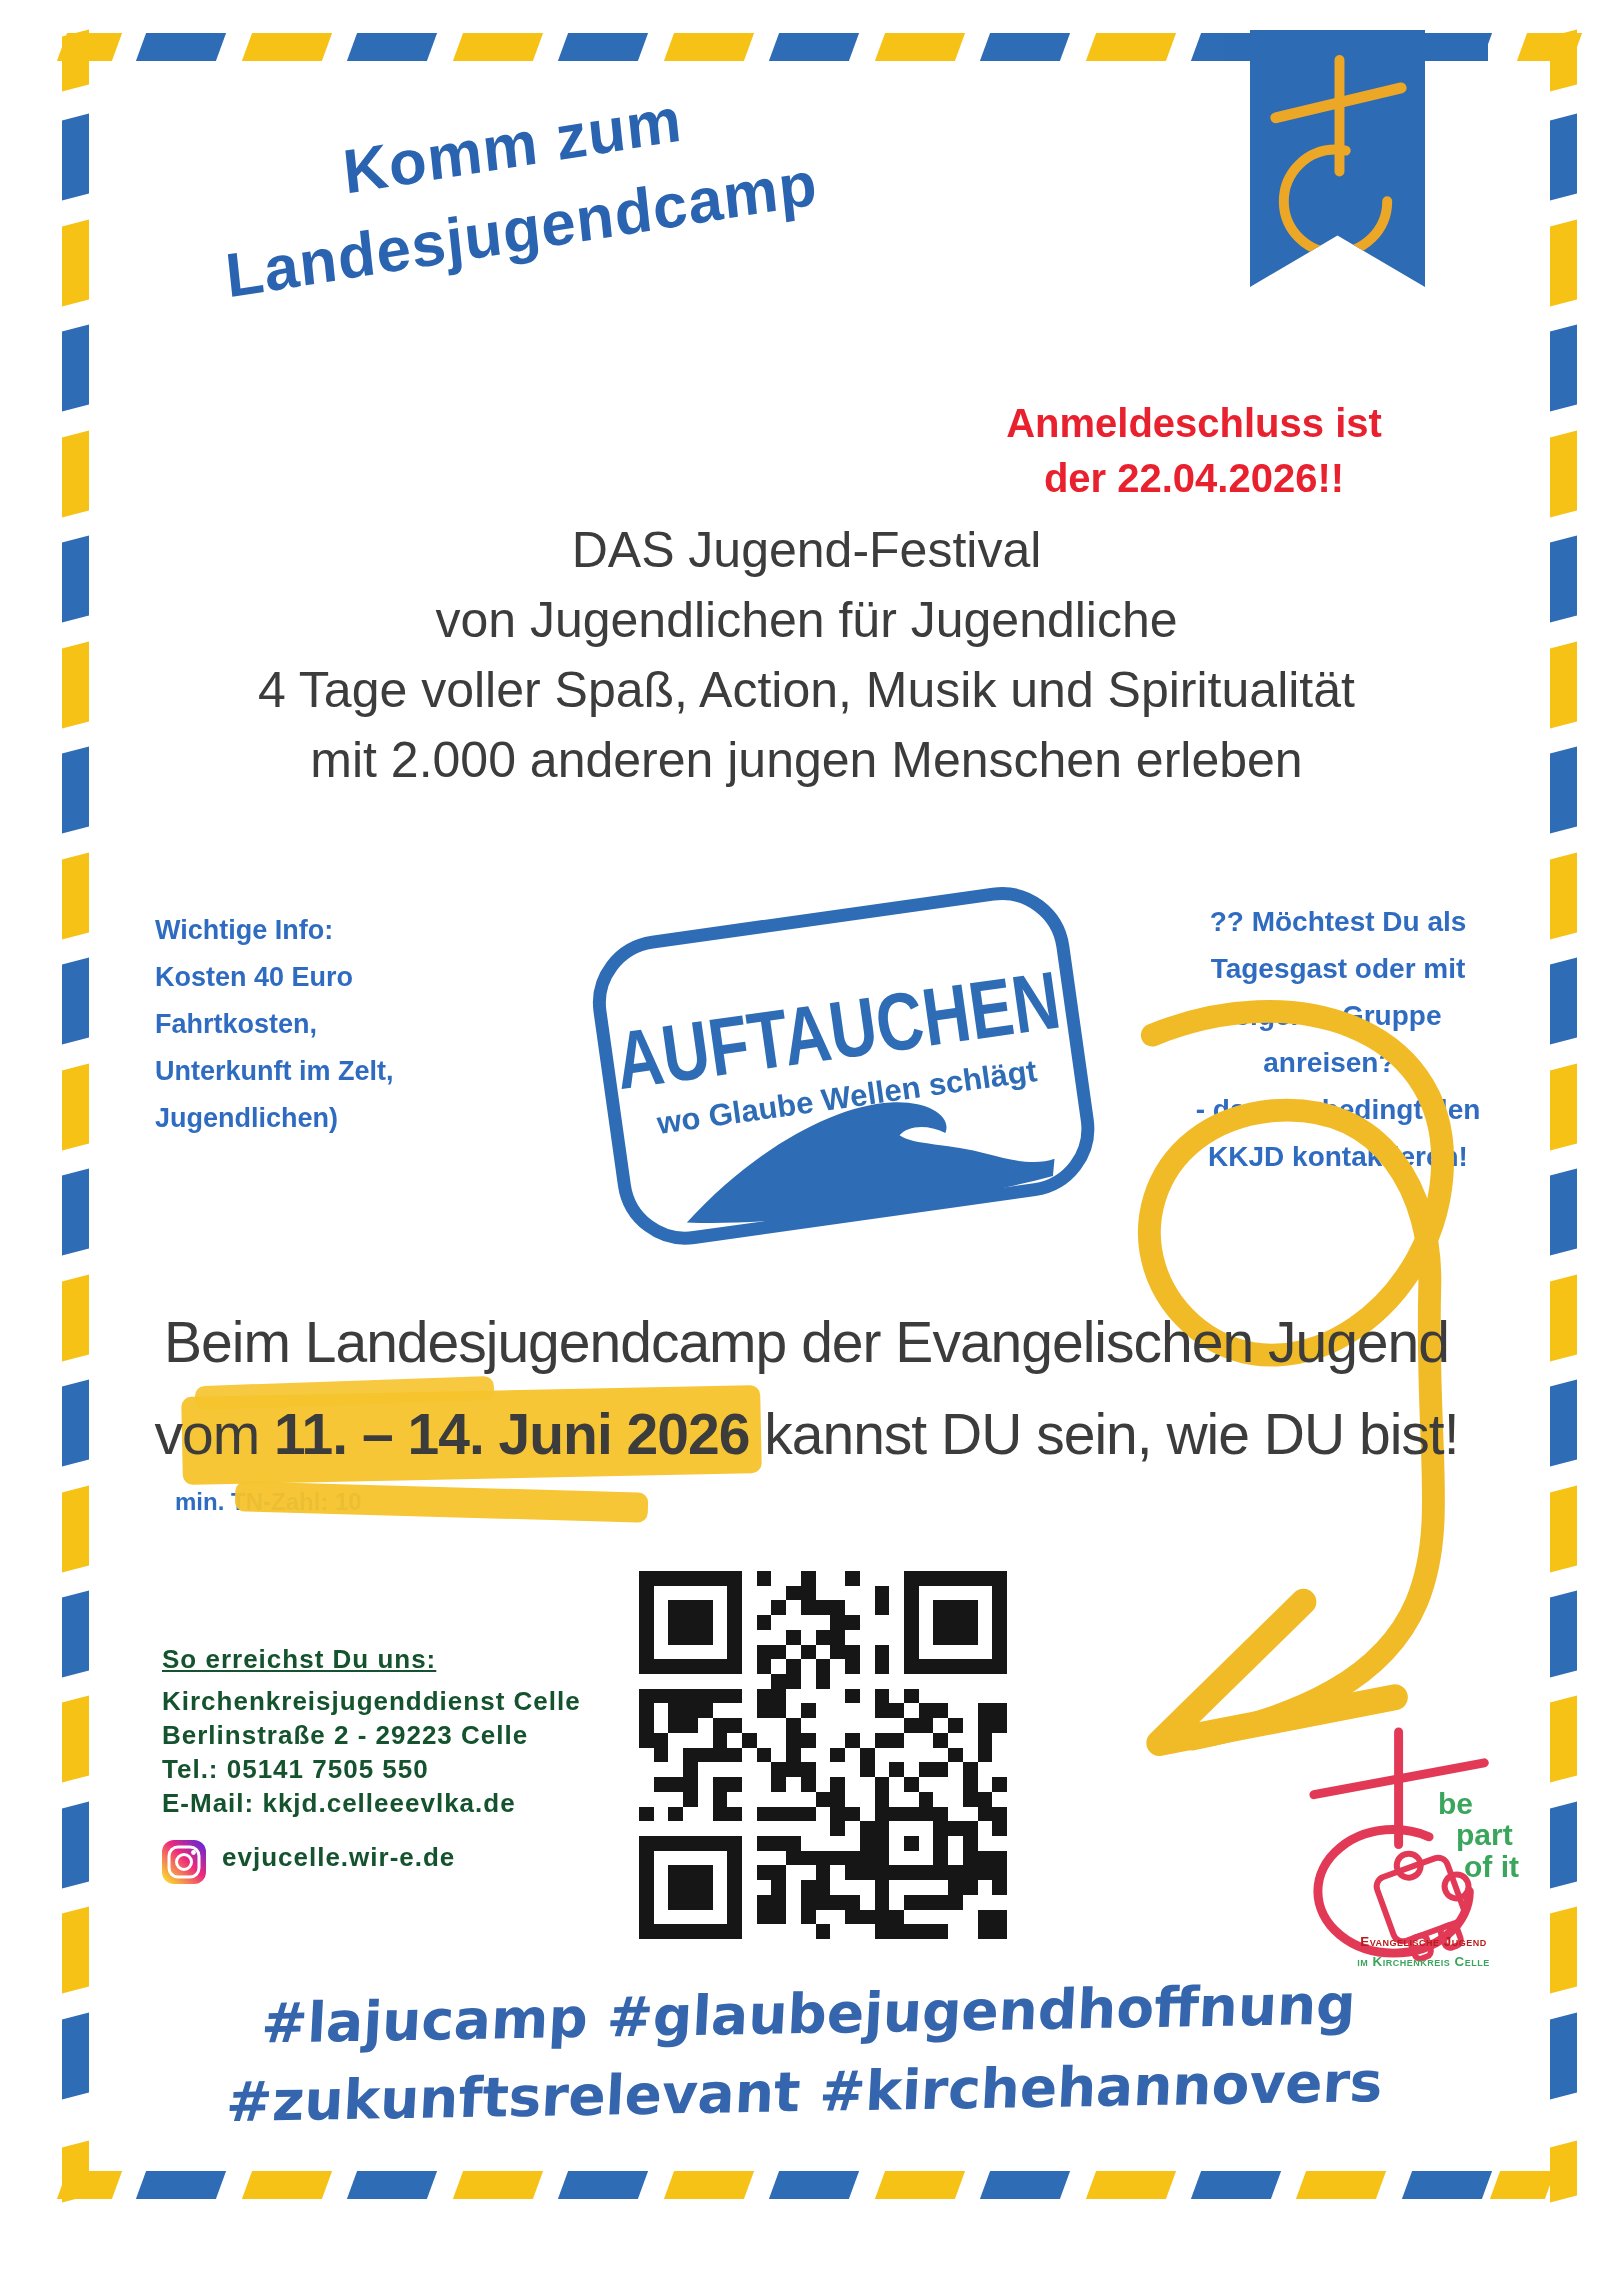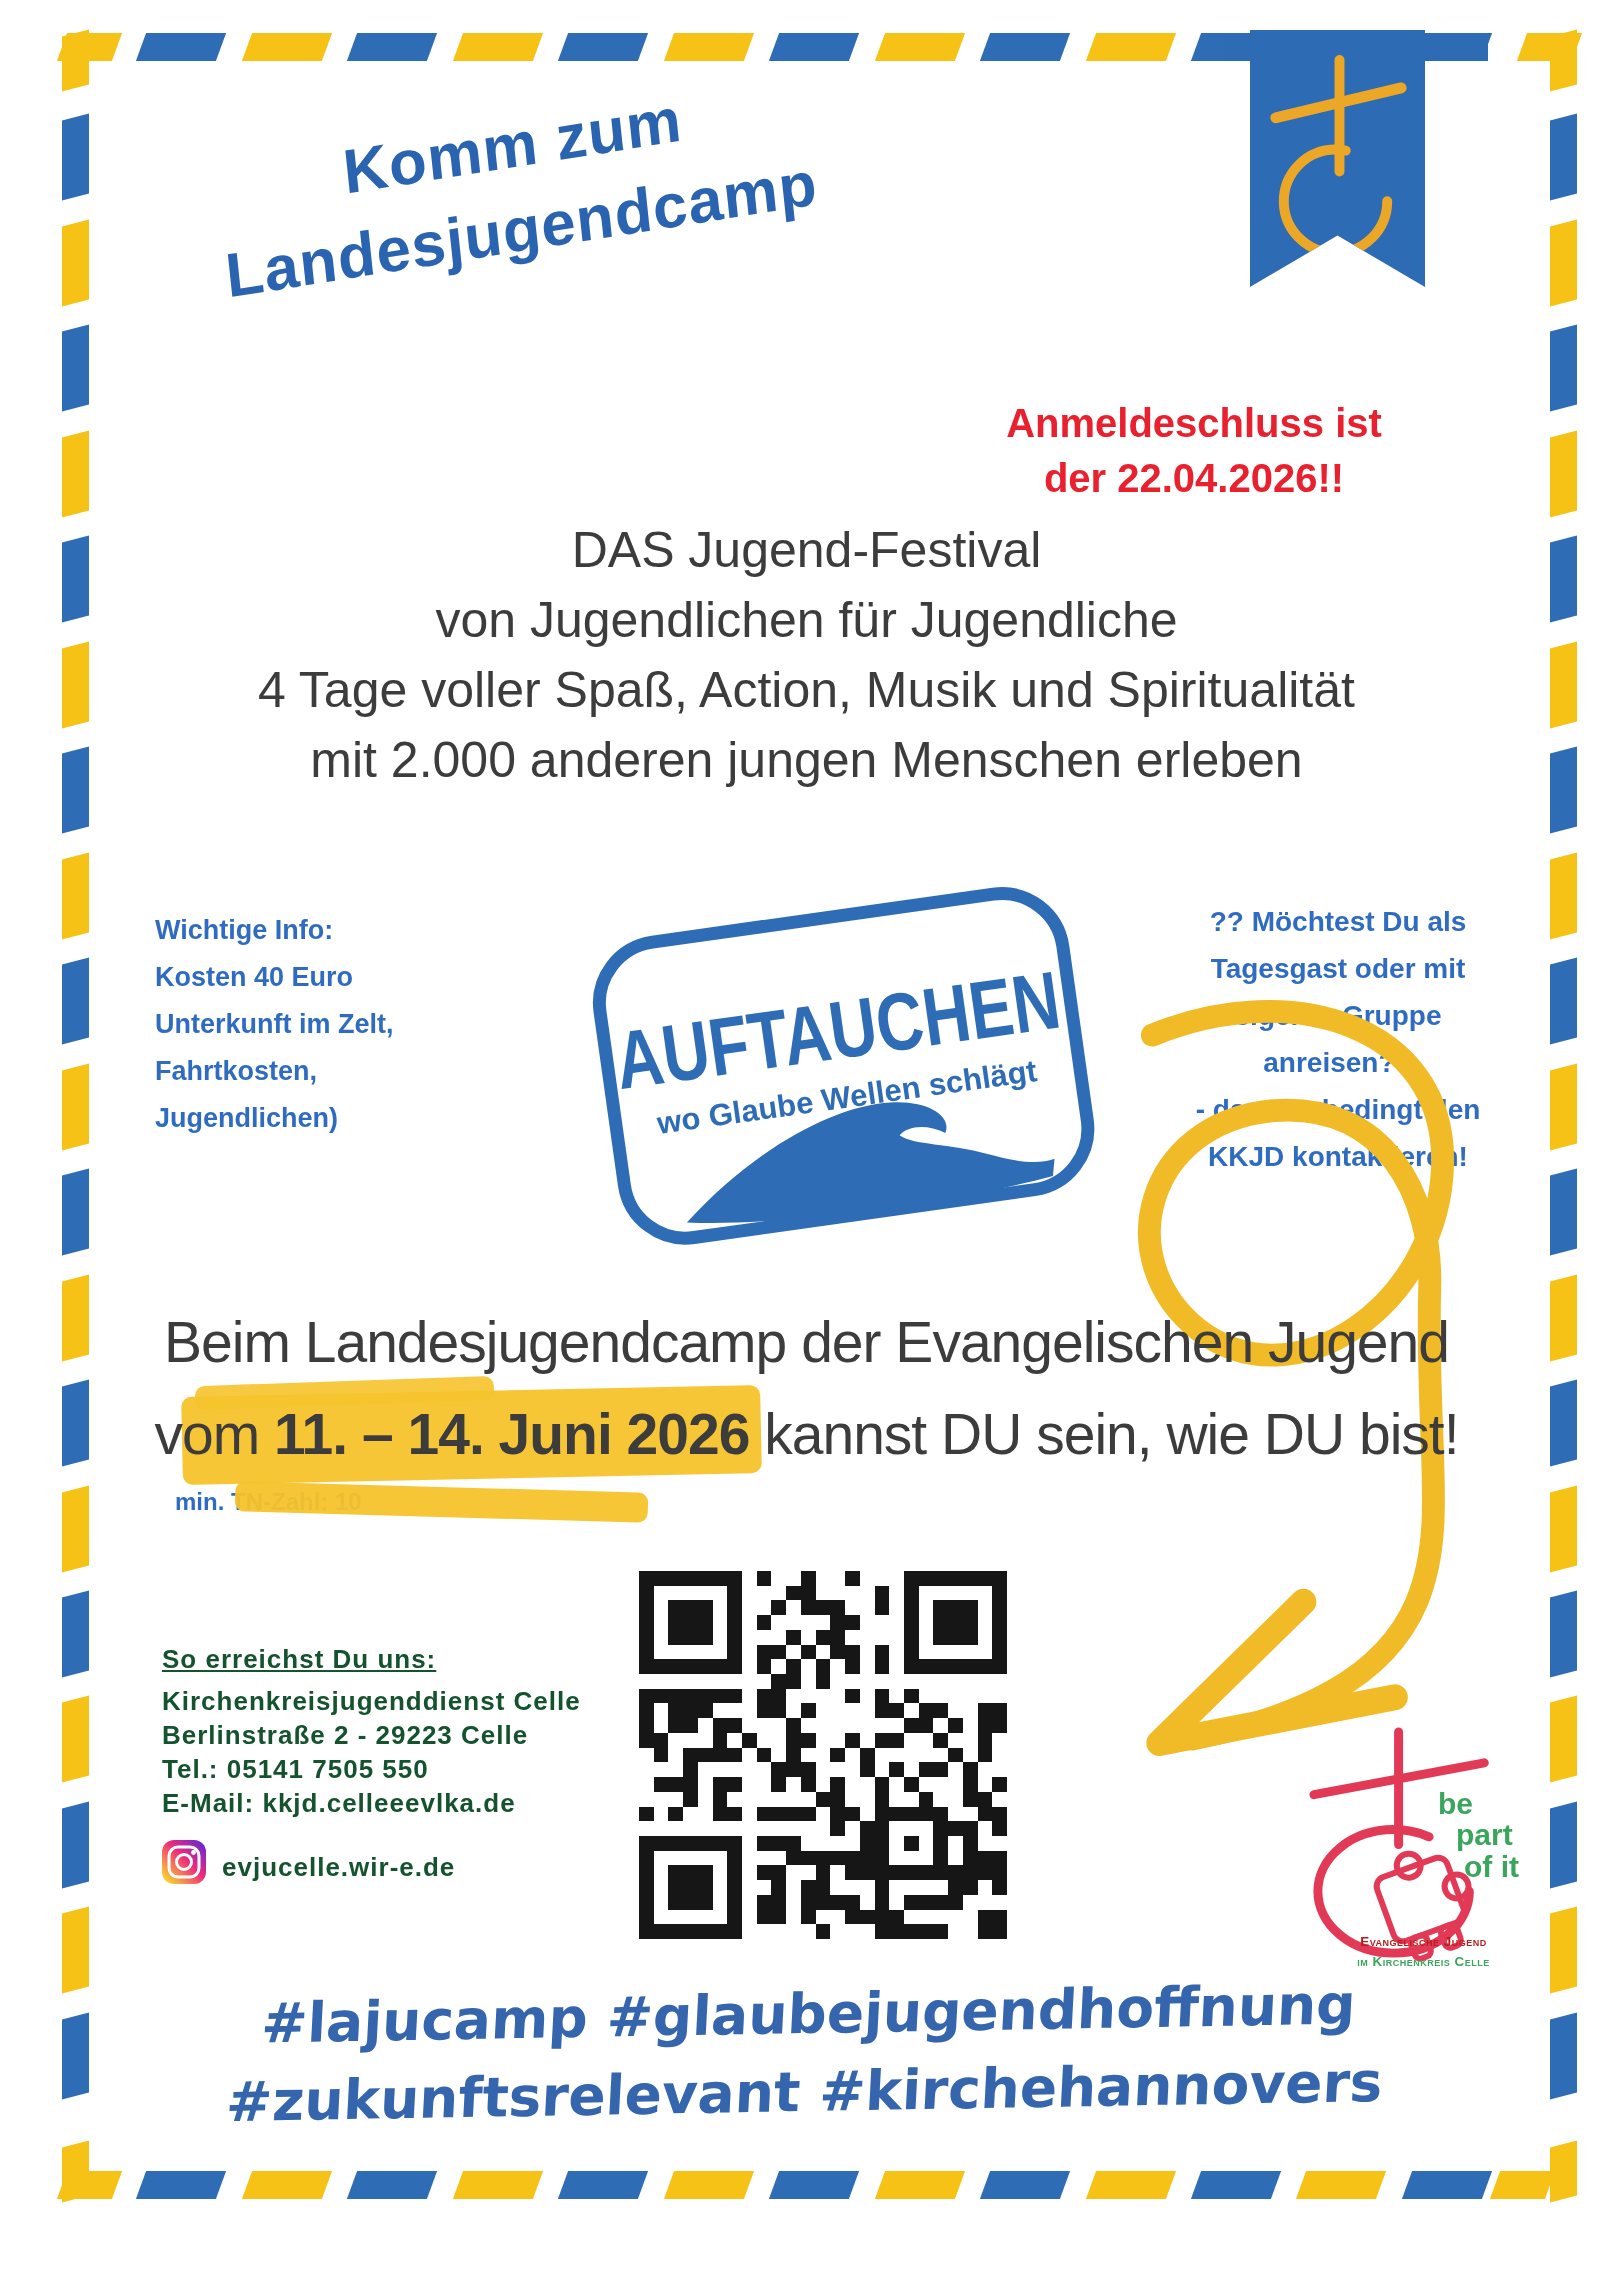--- a/index.html
+++ b/index.html
@@ -168,8 +168,8 @@
   <div id="info-left" class="abs info" style="color: rgb(47, 108, 193);">
     <div>Wichtige Info:</div>
     <div>Kosten 40 Euro</div>
+    <div>Fahrtkosten,</div>
     <div>Unterkunft im Zelt,</div>
-    <div>Fahrtkosten,</div>
     <div>Jugendlichen)</div>
   </div>
 

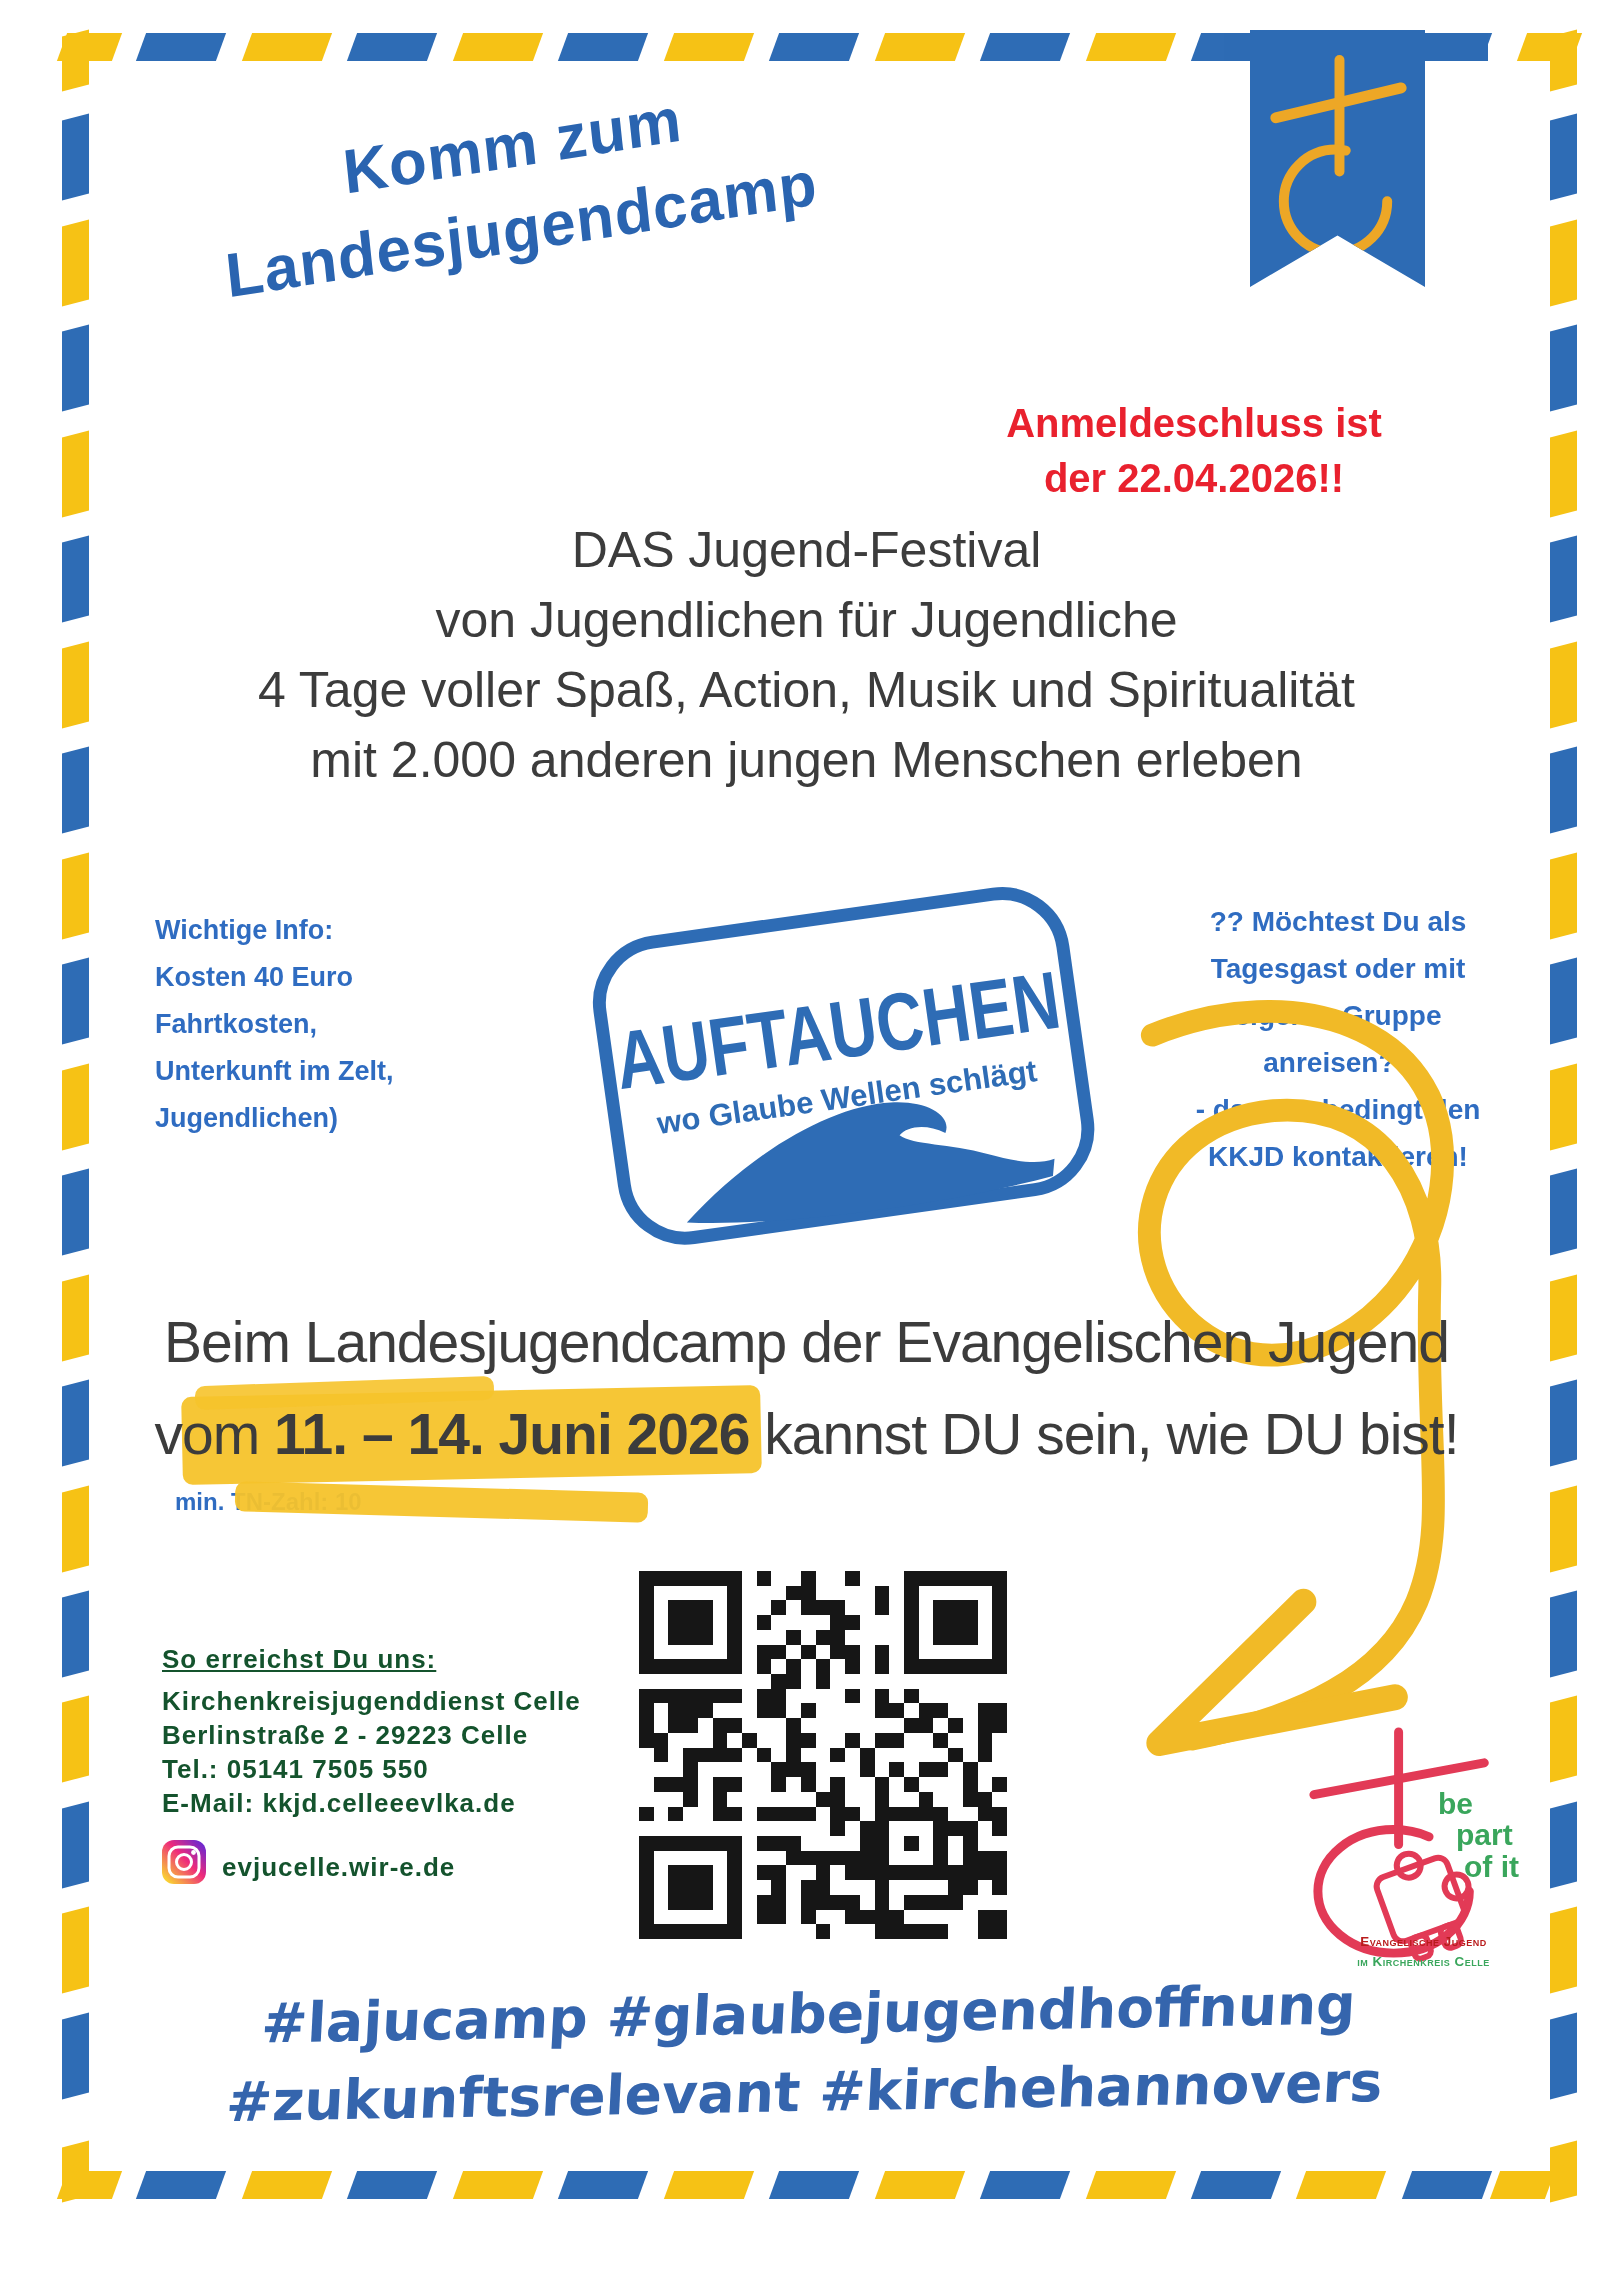--- a/index.html
+++ b/index.html
@@ -39,7 +39,7 @@
   
   #contact{left:162px;top:1642px;font-size:26px;line-height:34px;font-weight:700;letter-spacing:1px;}
   #contact .head{text-decoration:underline;margin-bottom:8px;}
-  #insta-row{display:flex;align-items:flex-end;gap:16px;margin-top:20px;}
+  #insta-row{display:flex;align-items:flex-start;gap:16px;margin-top:20px;}
   #insta-icon{width:44px;height:44px;border-radius:12px;position:relative;
               background:linear-gradient(45deg,#f9ce34 10%,#ee2a7b 55%,#6228d7 95%);}
   #insta-icon svg{position:absolute;inset:0;}

